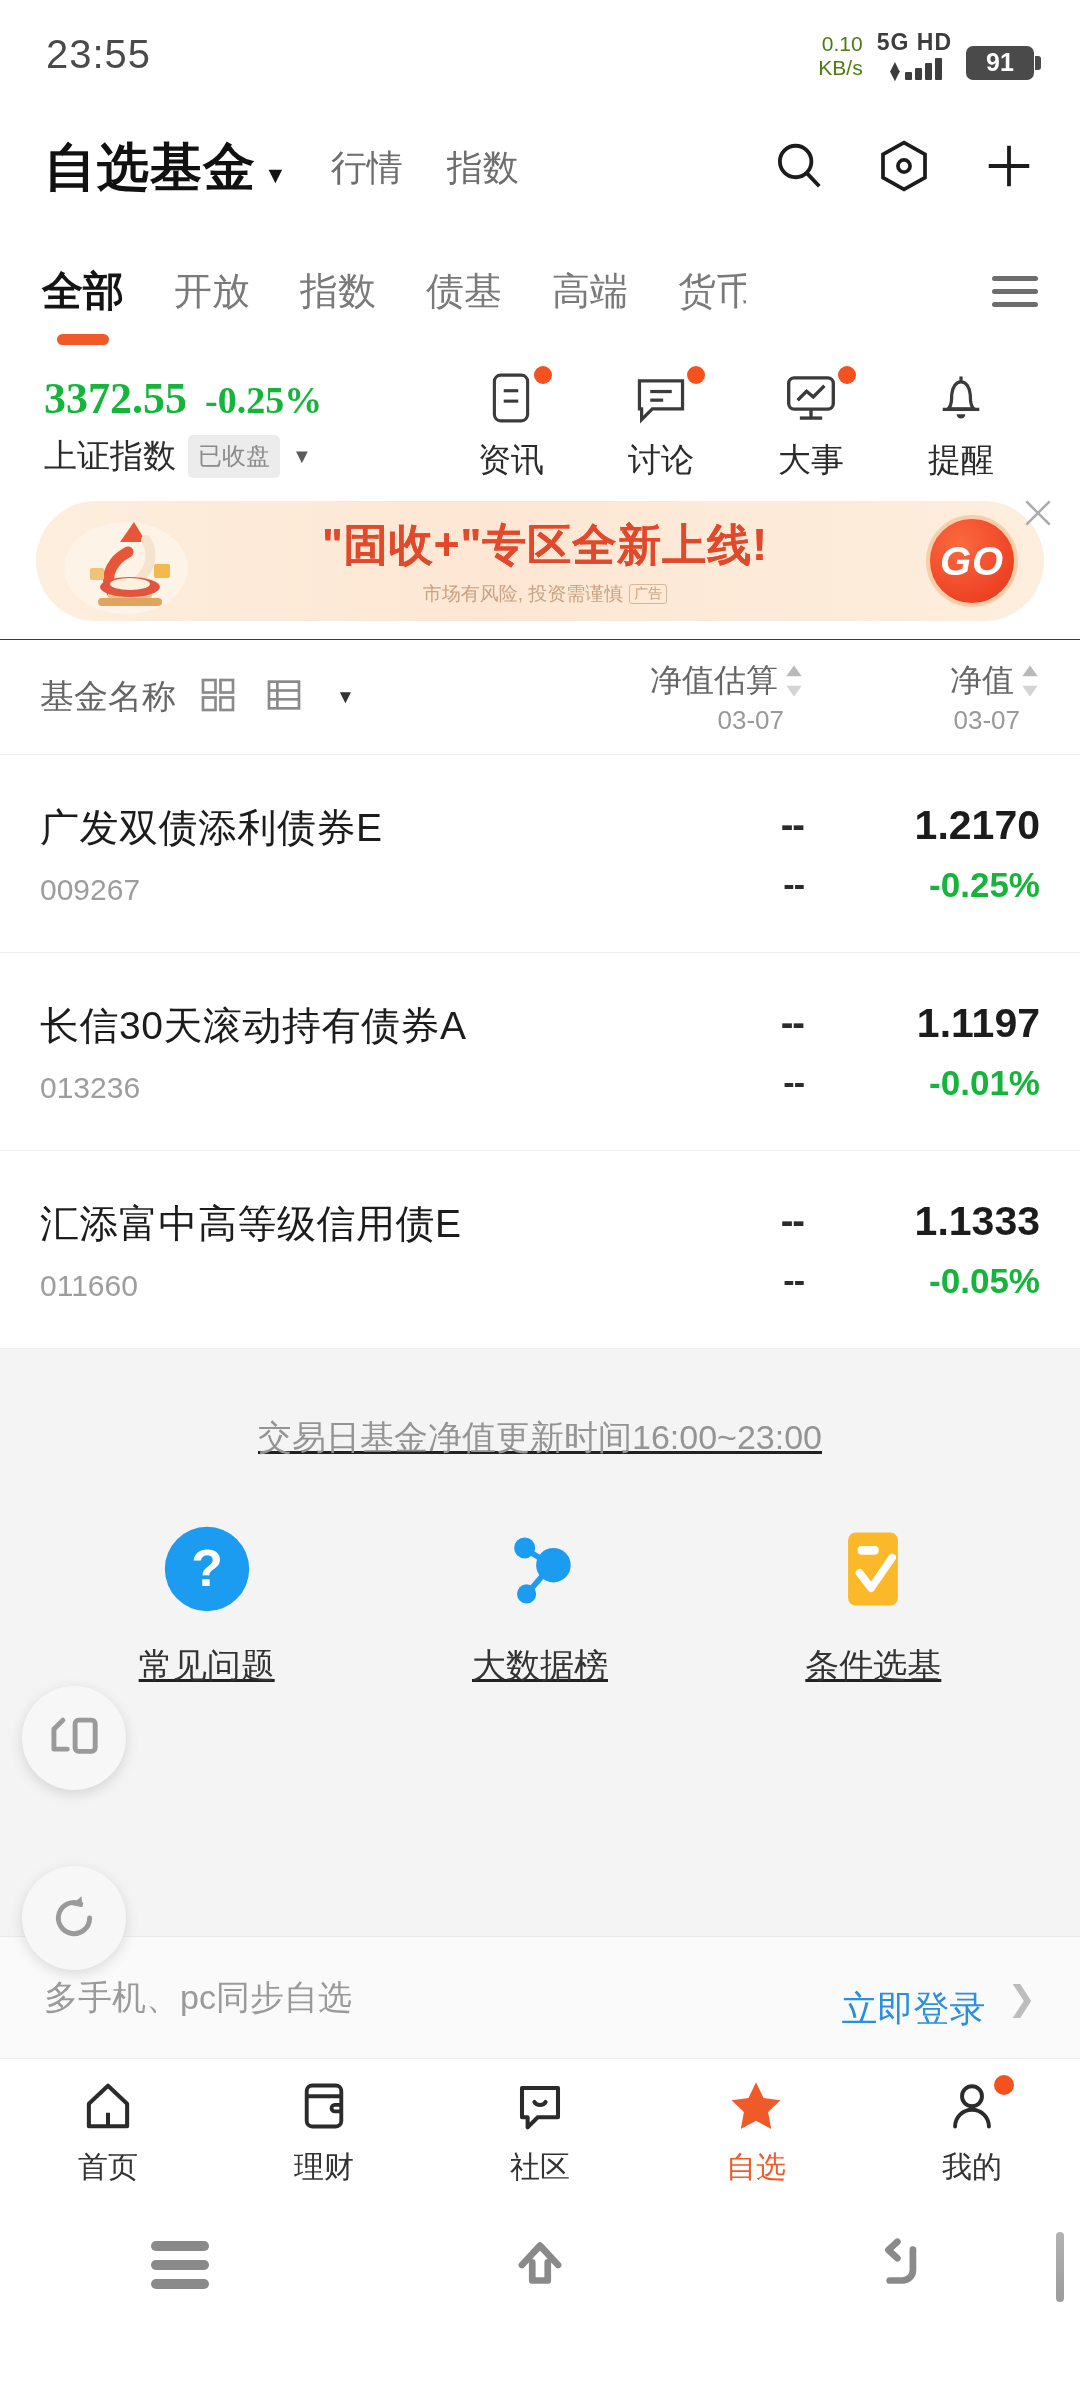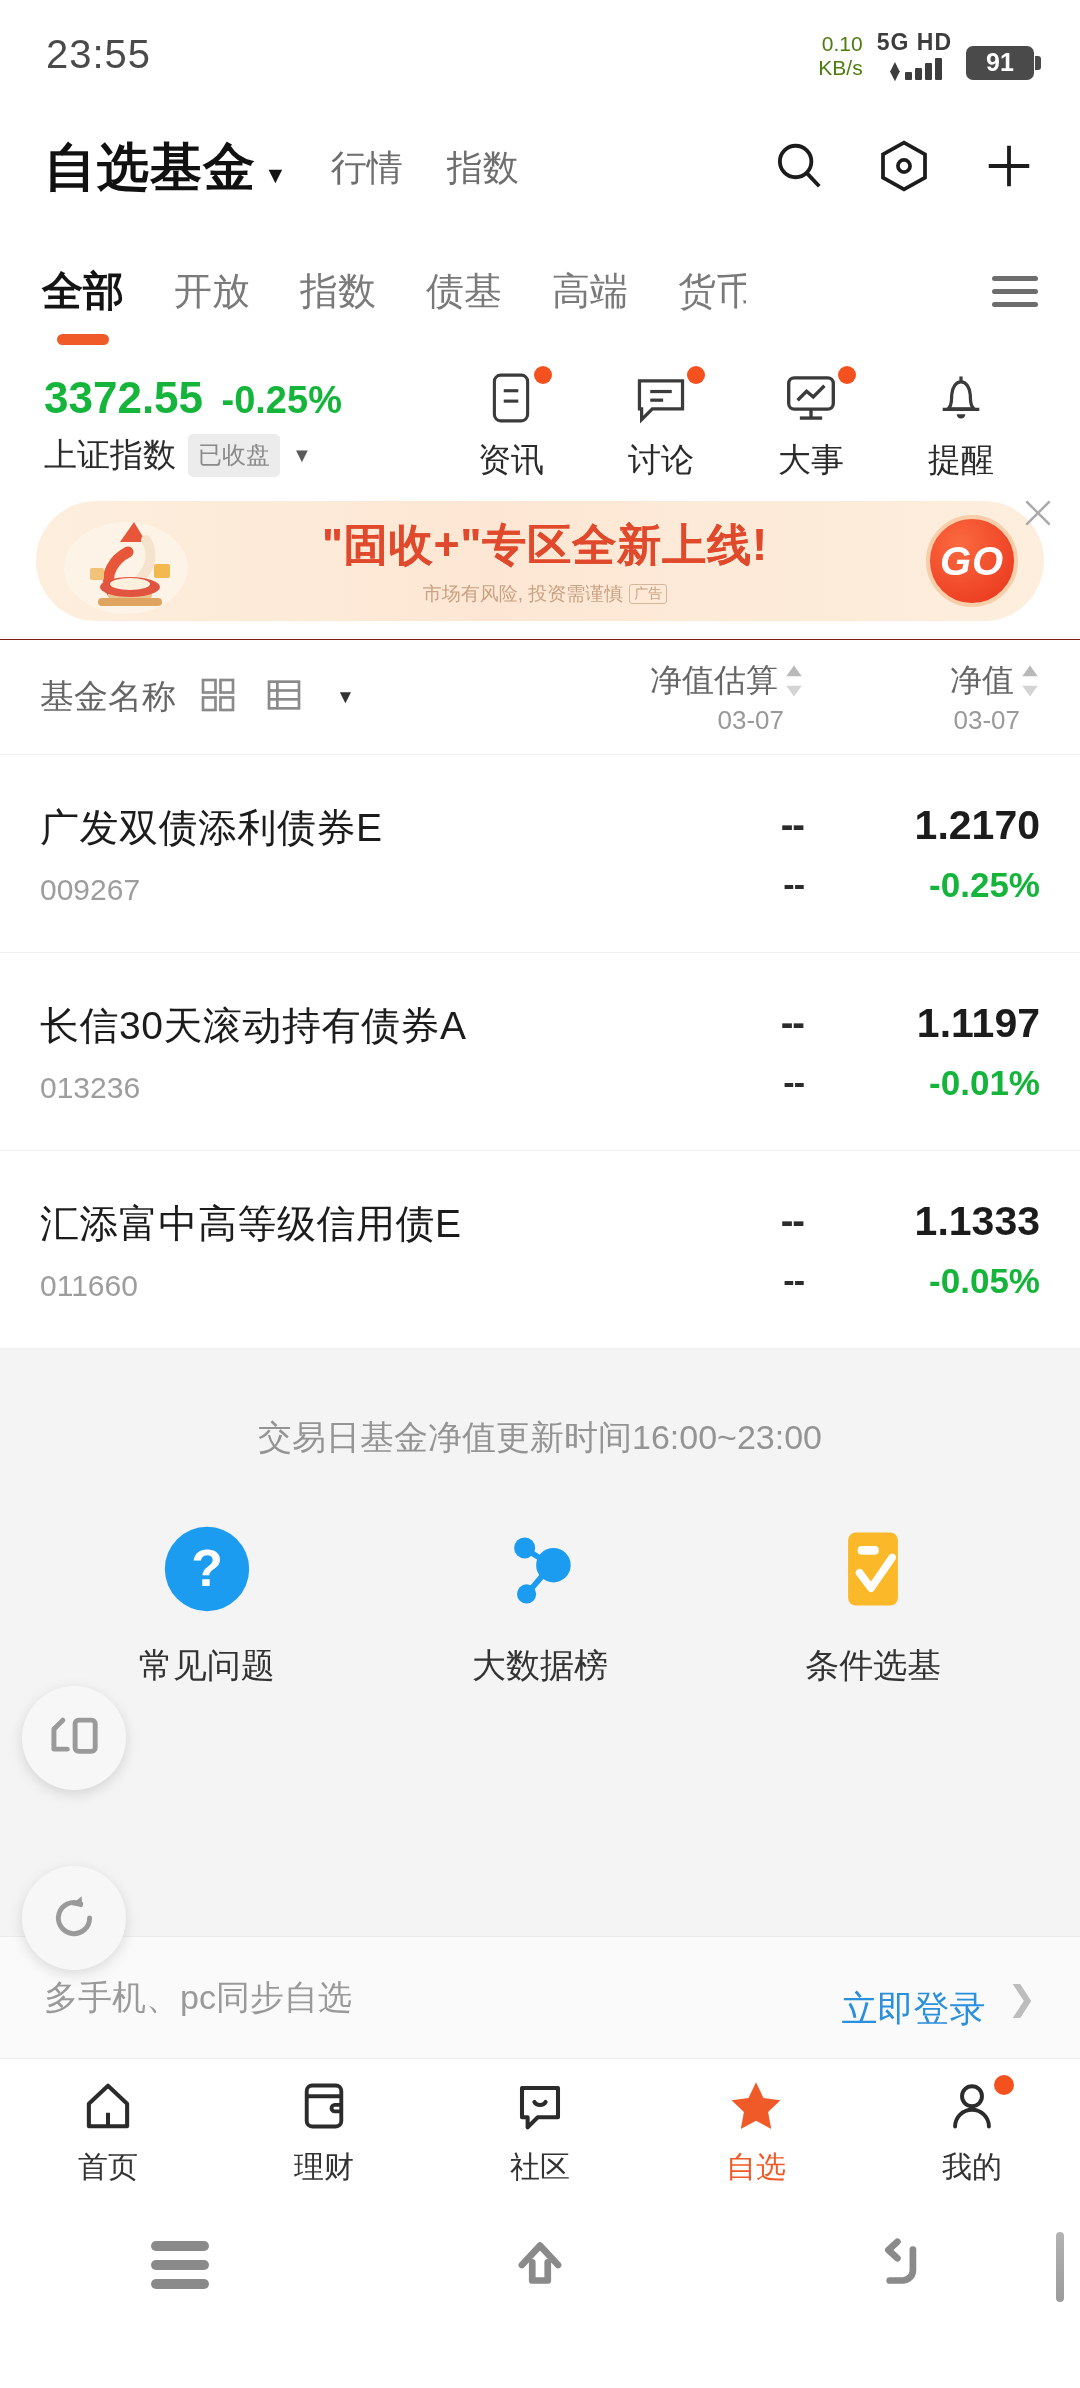--- a/index.html
+++ b/index.html
@@ -49,7 +49,7 @@
   .tabs-more i{display:block;height:5px;background:#6d6d6d;border-radius:3px;}
 
   
-  .index-strip{display:flex;align-items:center;padding:14px 44px 10px;}
+  .index-strip{display:flex;align-items:center;padding:14px 44px 10px;font-family:Liberation Serif, serif;}
   .idx-left{width:430px;}
   .idx-num{font-size:44px;font-weight:bold;color:#14b53a;letter-spacing:0px;}
   .idx-pct{font-size:38px;font-weight:bold;color:#14b53a;margin-left:14px;}

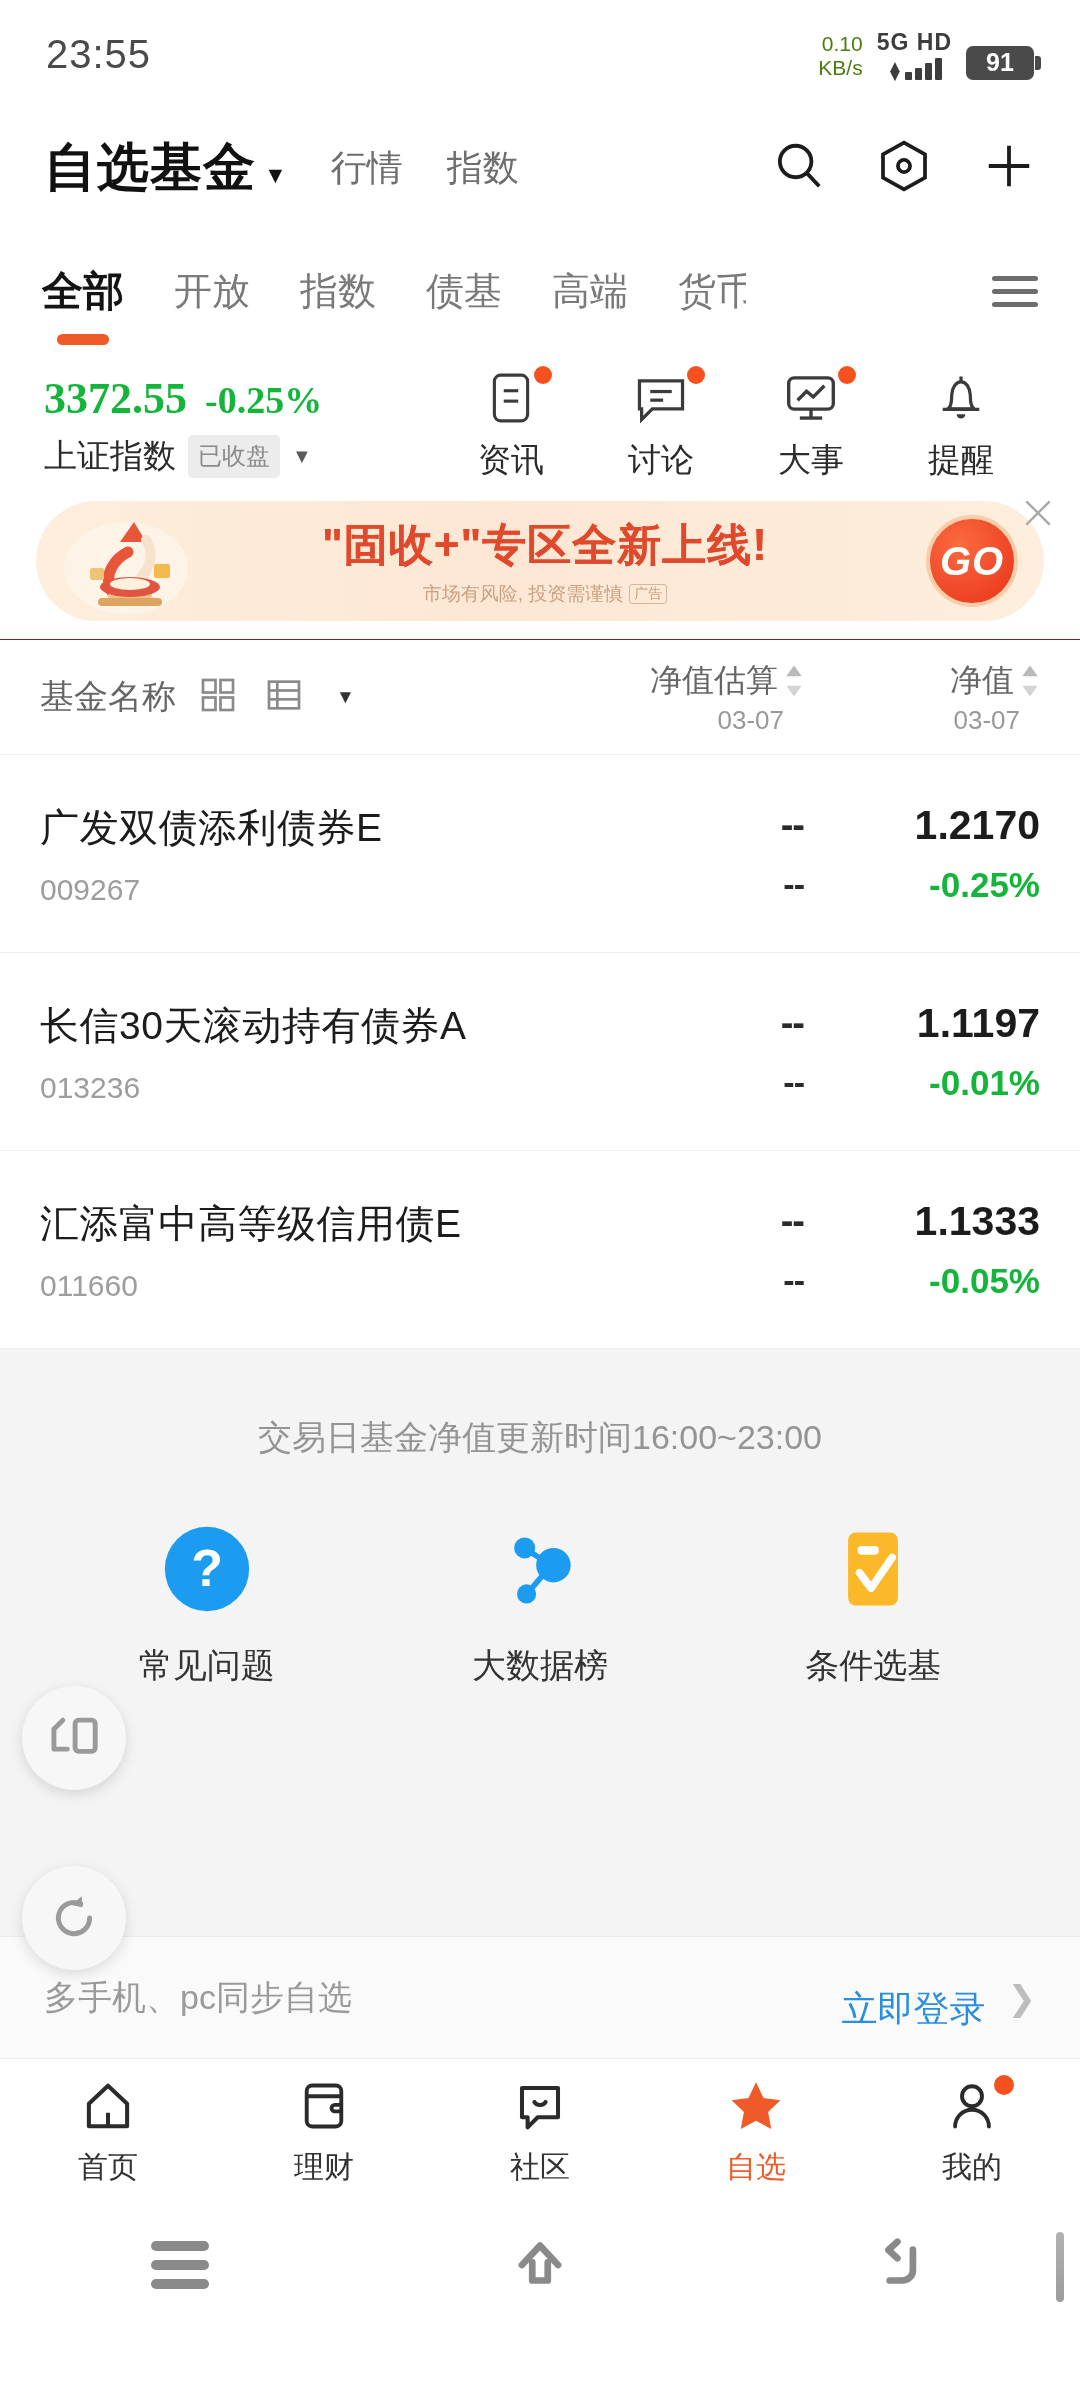--- a/index.html
+++ b/index.html
@@ -101,7 +101,7 @@
   .down{color:#14b53a;}
 
   
-  .grey{background:#f4f4f4;padding-top:66px;height:587px;}
+  .grey{background:#f4f4f4;padding-top:66px;height:587px;text-decoration:underline;}
   .note{text-align:center;font-size:34px;color:#949494;}
   .features{display:flex;justify-content:space-around;padding:0 40px;margin-top:62px;}
   .feat{display:flex;flex-direction:column;align-items:center;gap:24px;width:280px;}

